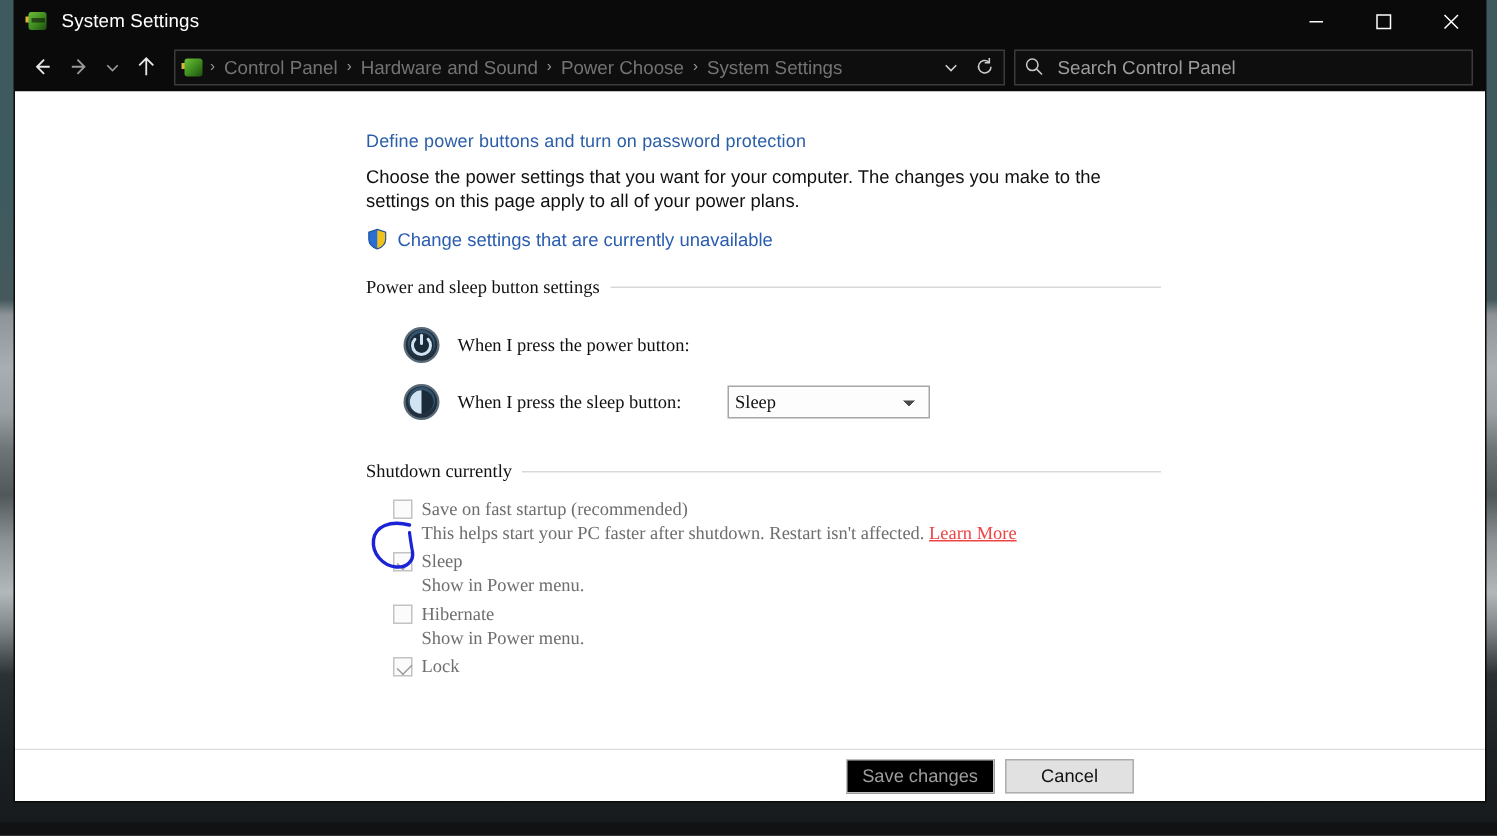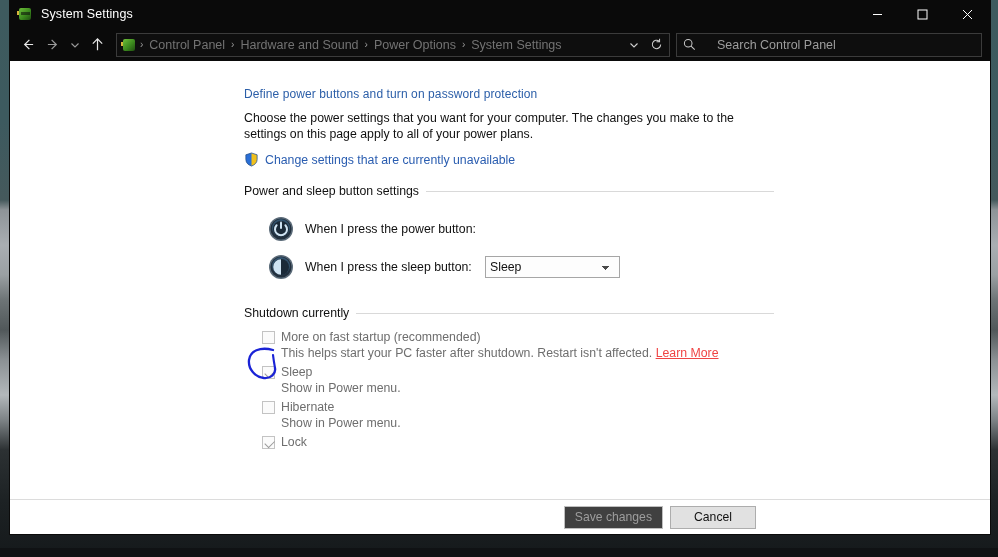--- a/index.html
+++ b/index.html
@@ -283,7 +283,7 @@
         <span class="sep">›</span>
         <span class="crumb">Hardware and Sound</span>
         <span class="sep">›</span>
-        <span class="crumb">Power Options</span>
+        <span class="crumb">Power Choose</span>
         <span class="sep">›</span>
         <span class="crumb">System Settings</span>
       </div>

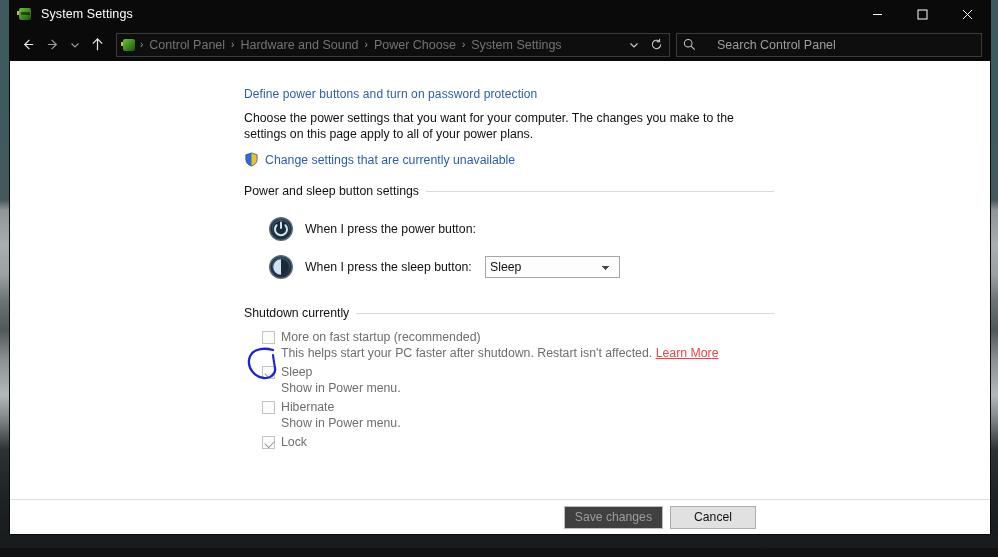--- a/index.html
+++ b/index.html
@@ -119,7 +119,7 @@
   .searchbox {
     flex: 0 0 306px; height: 24px;
     border: 1px solid #3b3b3b; background: #0e0e0e;
-    display: flex; align-items: center; padding: 0 6px; gap: 19px;
+    display: flex; align-items: center; padding: 0 6px; gap: 7px;
   }
   .searchbox .s-icon { color: #c9c9c9; display: flex; }
   .searchbox input {

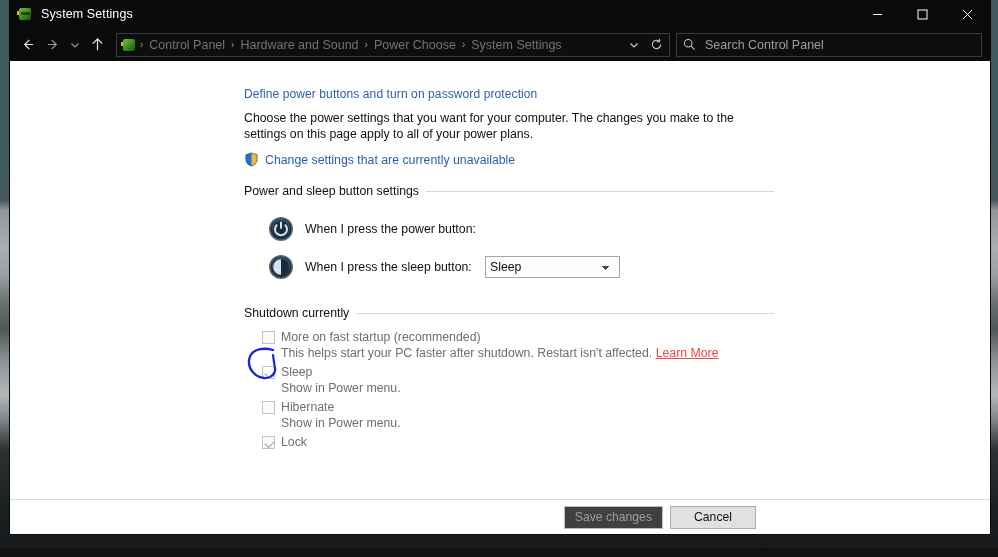--- a/index.html
+++ b/index.html
@@ -147,7 +147,7 @@
     color: #2a5db0; font-size: 12.3px; text-decoration: none; cursor: pointer;
   }
 
-  .group { margin-bottom: 2px; }
+  .group { margin-bottom: 2px; font-family: Liberation Serif, serif; }
   .group-head { display: flex; align-items: center; gap: 7px; }
   .group-label { color: #111; font-size: 12.3px; white-space: nowrap; }
   .group-rule { flex: 1 1 auto; height: 1px; background: #d9d9d9; }

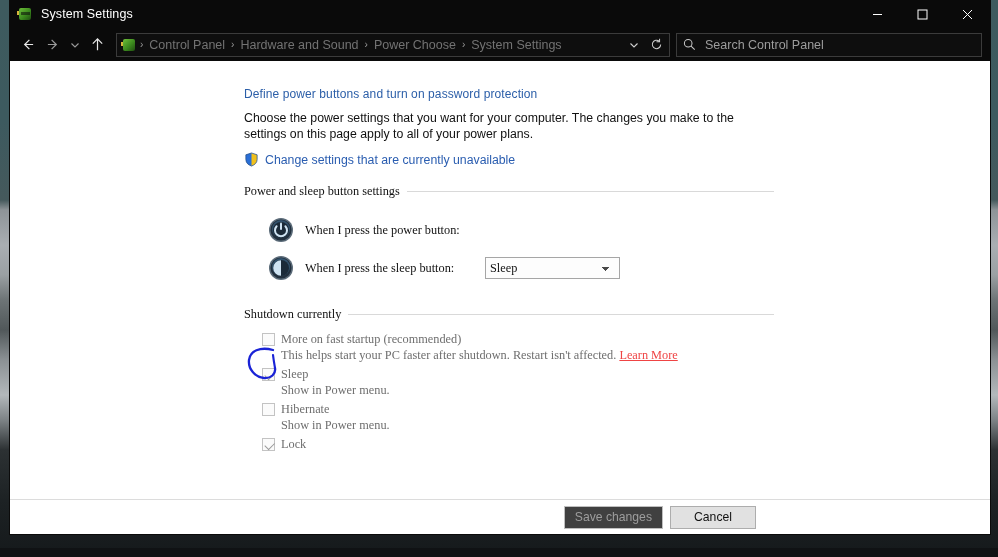--- a/index.html
+++ b/index.html
@@ -378,7 +378,7 @@
           <div class="chk-block">
             <div class="chk-row">
               <span class="cbox"></span>
-              <span class="chk-label">More on fast startup (recommended)</span>
+              <span class="chk-label">Save on fast startup (recommended)</span>
             </div>
             <div class="chk-sub">
               <span>This helps start your PC faster after shutdown. Restart isn't affected.</span>

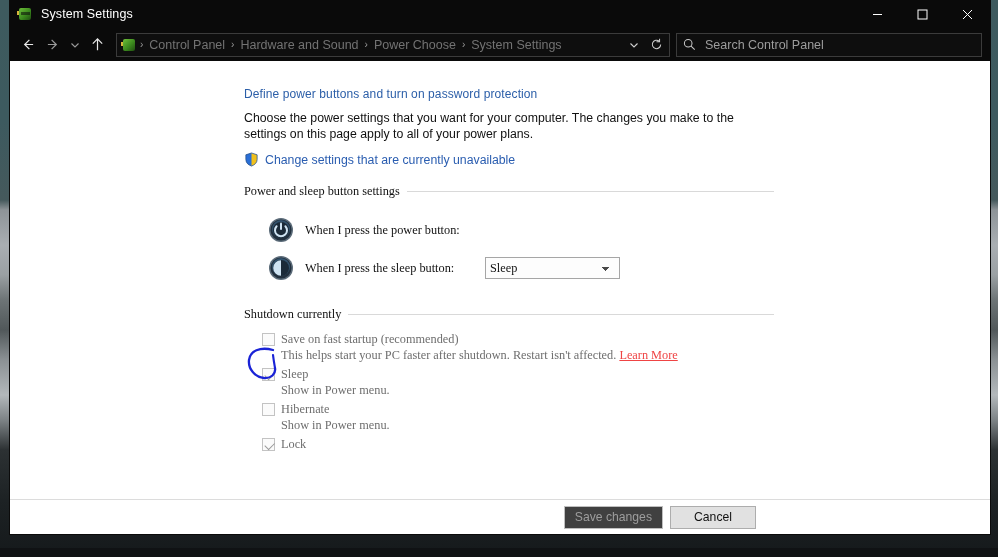--- a/index.html
+++ b/index.html
@@ -210,7 +210,7 @@
     border: 1px solid #adadad; background: #e1e1e1; color: #111;
     border-radius: 0; padding: 0 10px;
   }
-  .btn:disabled { color: #9d9d9d; background: #404040; border-color: #bfbfbf; }
+  .btn:disabled { color: #9d9d9d; background: #000000; border-color: #bfbfbf; }
 
   .taskbar {
     position: absolute; left: 0; bottom: 0; width: 998px; height: 9px;

